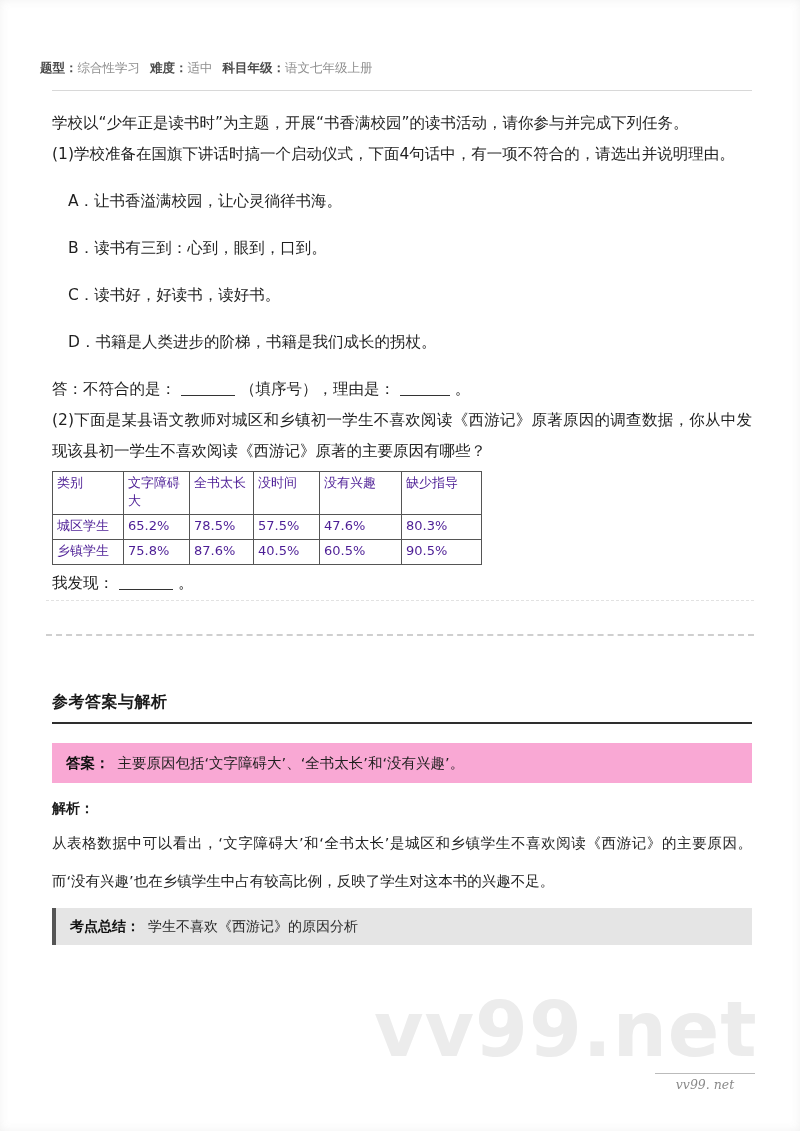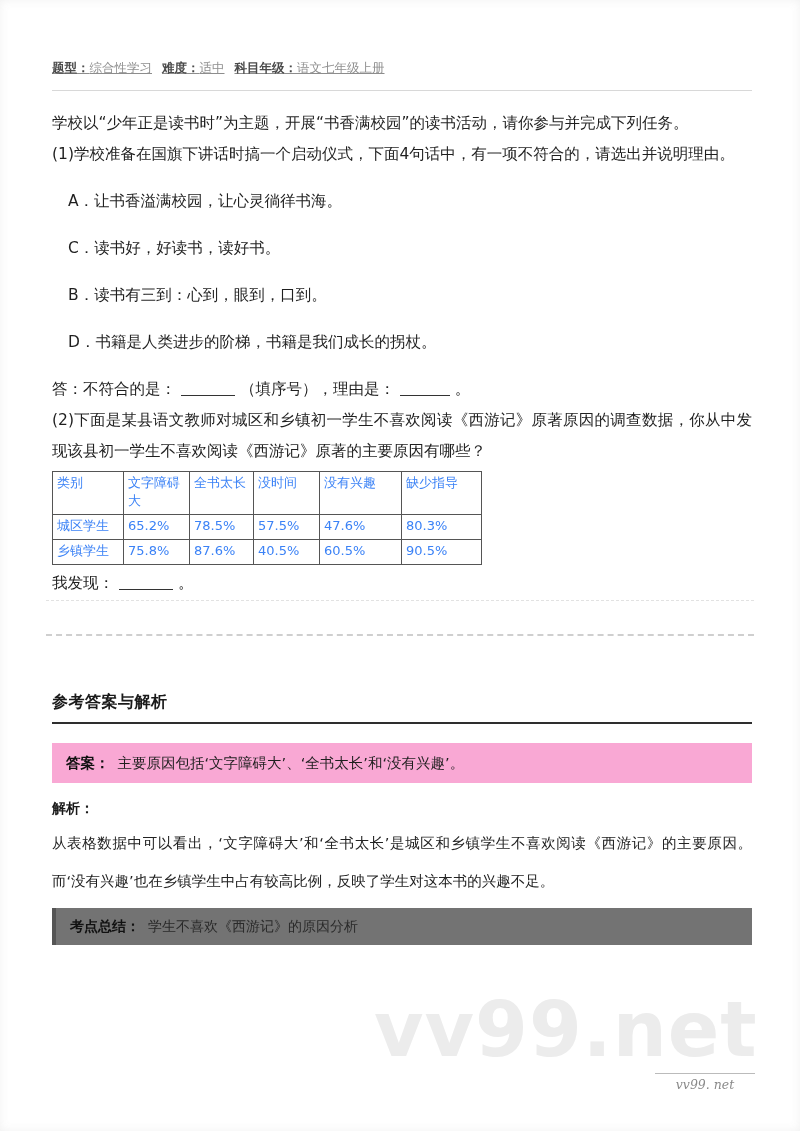--- a/index.html
+++ b/index.html
@@ -36,13 +36,12 @@
   
   .meta-row {
     position: absolute;
-    left: 52px;
+    left: 40px;
     top: 60px;
     width: 700px;
     font-size: 12.5px;
     color: #8d8d8d;
     white-space: nowrap;
-    text-decoration: underline;
   }
   .meta-label {
     font-weight: bold;

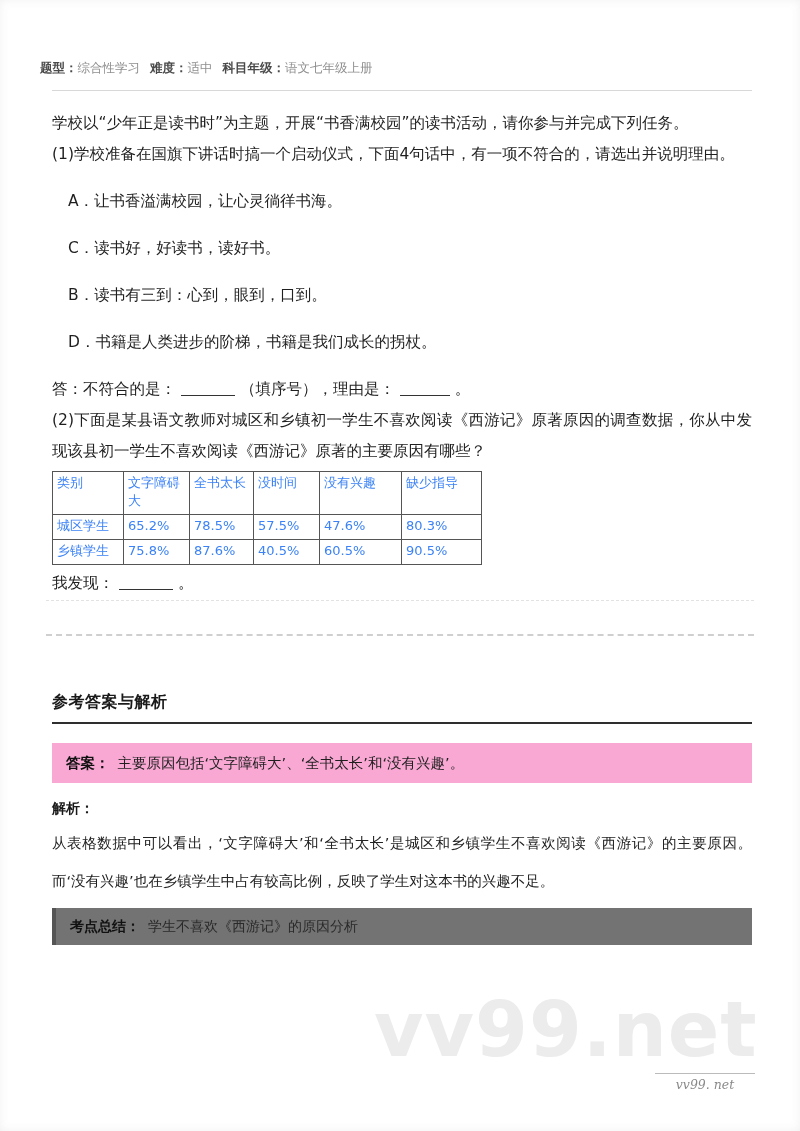--- a/index.html
+++ b/index.html
@@ -269,8 +269,8 @@
     <p class="qpara">(1)学校准备在国旗下讲话时搞一个启动仪式，下面4句话中，有一项不符合的，请选出并说明理由。</p>
 
     <p class="opt">A．让书香溢满校园，让心灵徜徉书海。</p>
+    <p class="opt">B．读书有三到：心到，眼到，口到。</p>
     <p class="opt">C．读书好，好读书，读好书。</p>
-    <p class="opt">B．读书有三到：心到，眼到，口到。</p>
     <p class="opt">D．书籍是人类进步的阶梯，书籍是我们成长的拐杖。</p>
 
     <p class="qpara">

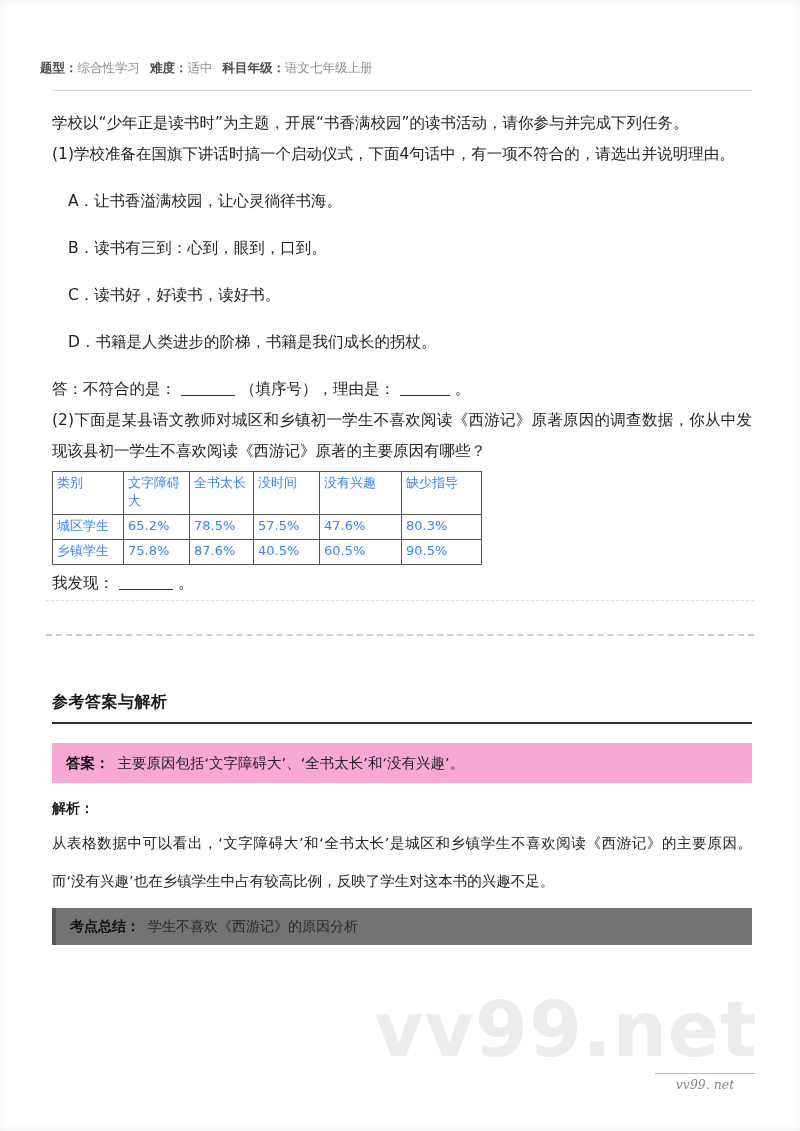--- a/index.html
+++ b/index.html
@@ -94,7 +94,7 @@
     width: 375px;
     font-size: 13px;
     line-height: 18px;
-    color: #3b82f6;
+    color: #4c1d95;
     padding-left: 16px;
   }
   table.data-table td,

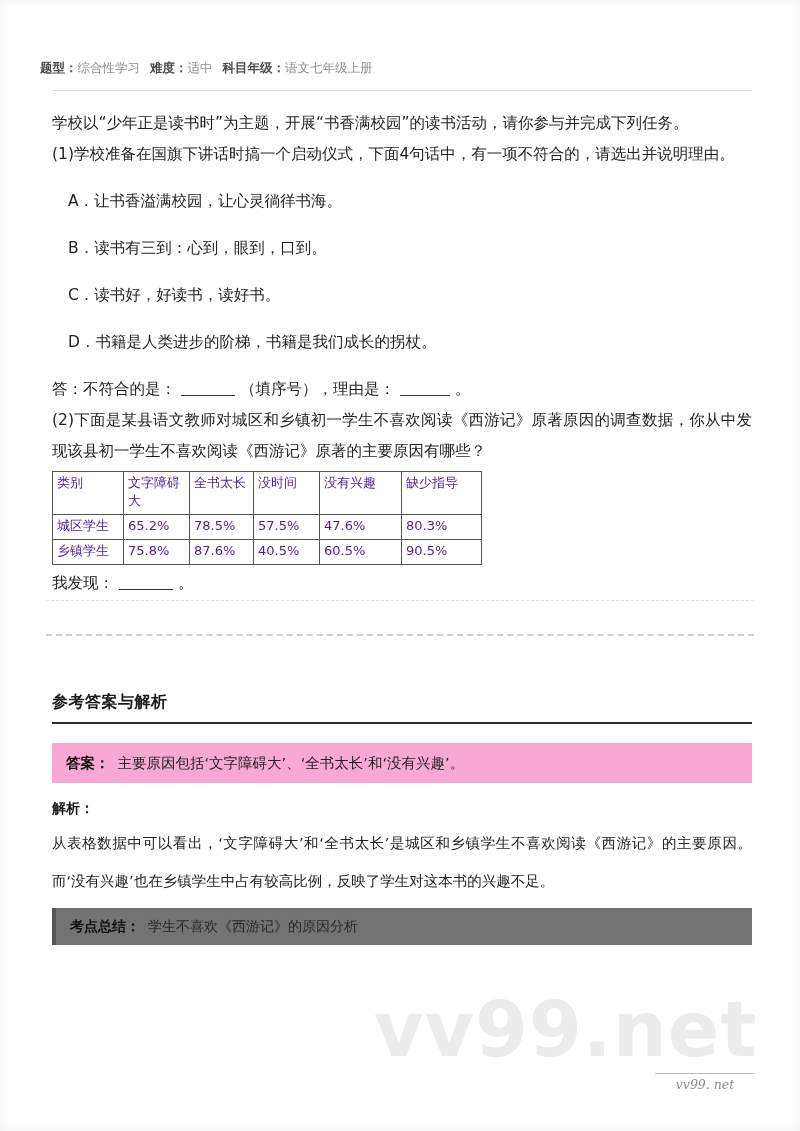--- a/index.html
+++ b/index.html
@@ -206,7 +206,7 @@
     top: 908px;
     width: 700px;
     box-sizing: border-box;
-    background: #737373;
+    background: #e5e5e5;
     border-left: 4px solid #555;
     padding: 8px 14px;
     font-size: 14px;

